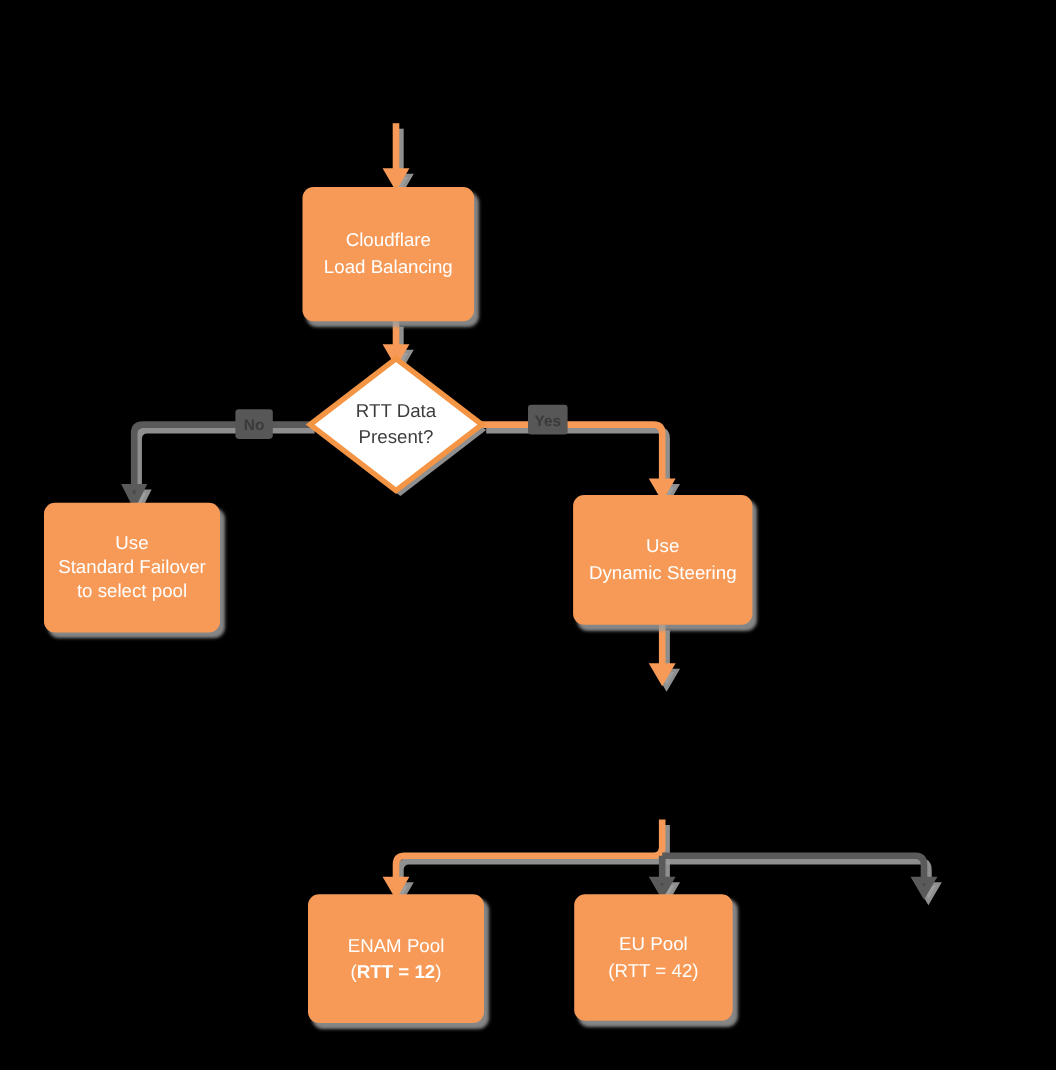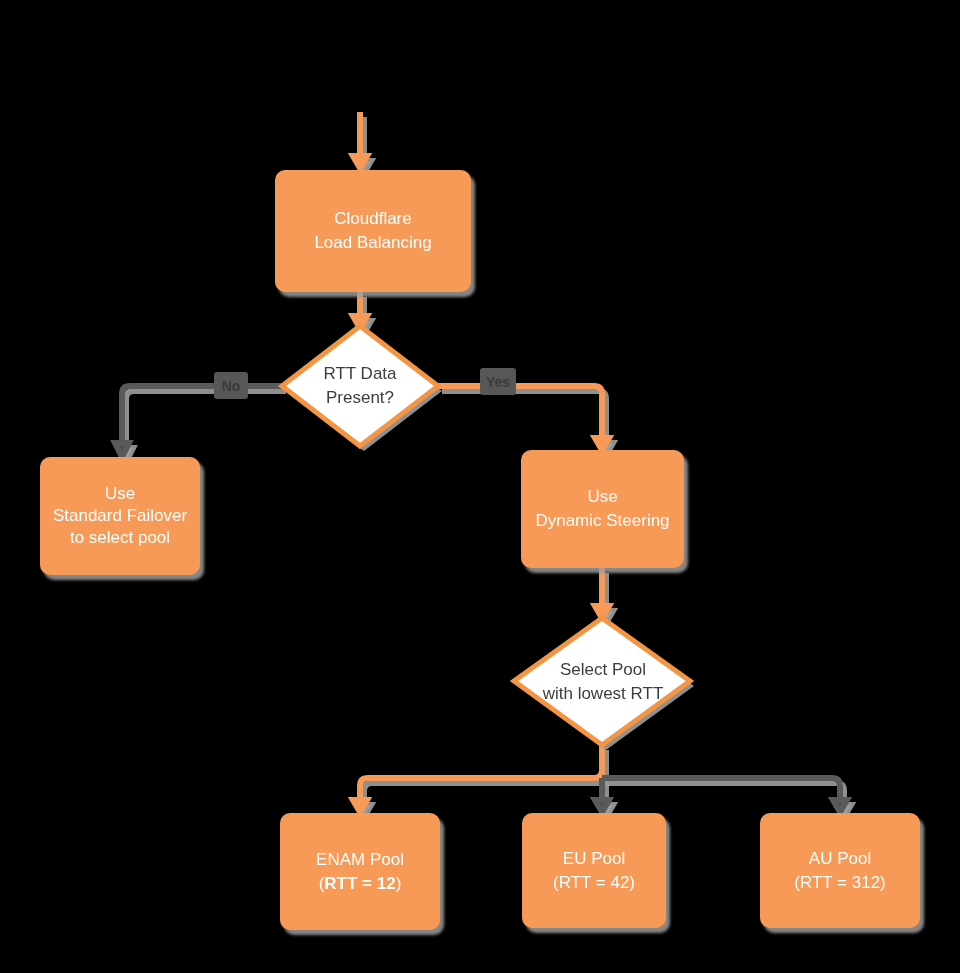--- a/index.html
+++ b/index.html
@@ -86,7 +86,7 @@
   <div class="edge-label" style="left:480px;top:368px;width:36px;height:27px;">Yes</div>
 
 
-  <div class="node rect" style="left:275px;top:170px;width:196px;height:122px;">
+  <div class="node rect" style="left:275px;top:170px;width:156px;height:122px;">
     <span class="line">Cloudflare</span>
     <span class="line">Load Balancing</span>
   </div>

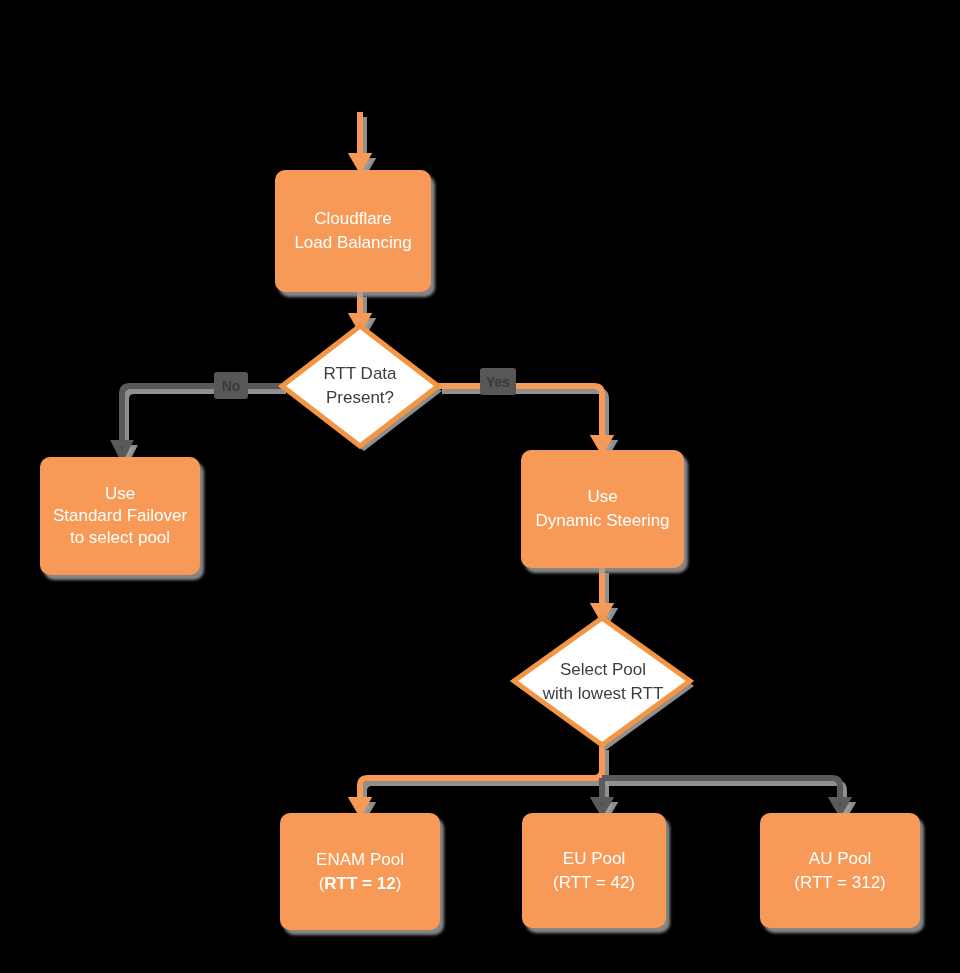--- a/index.html
+++ b/index.html
@@ -113,16 +113,6 @@
     <span class="line">Dynamic Steering</span>
   </div>
 
-  <div class="node diamond" style="left:508px;top:612px;width:190px;height:140px;">
-    <svg width="190" height="140">
-      <polygon points="98,11 186,74 98,138 10,74" fill="#9E9E9E" fill-opacity="0.9"></polygon>
-      <polygon points="94,6 182,69 94,133 6,69" fill="#FFFFFF" stroke="#F39544" stroke-width="5"></polygon>
-    </svg>
-    <div class="dtext">
-      <span class="line">Select Pool</span>
-      <span class="line">with lowest RTT</span>
-    </div>
-  </div>
 
   <div class="node rect" style="left:280px;top:813px;width:160px;height:117px;">
     <span class="line">ENAM Pool</span>

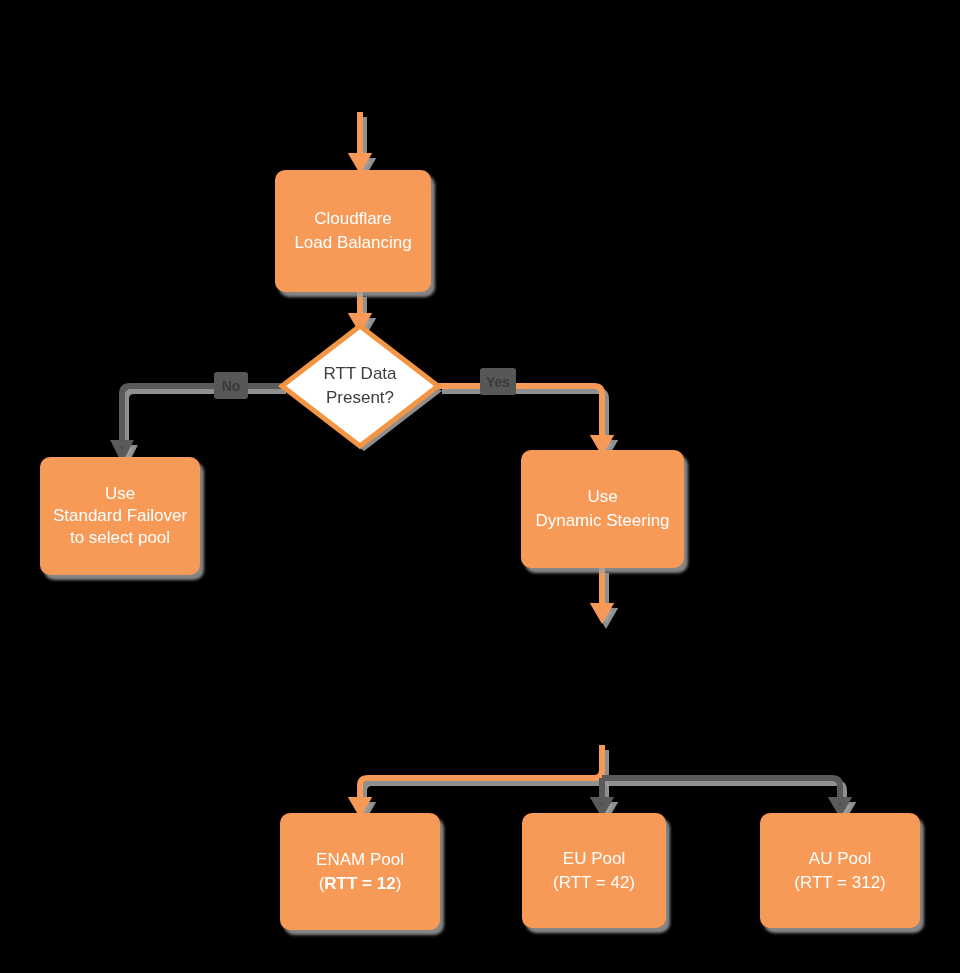--- a/index.html
+++ b/index.html
@@ -124,10 +124,6 @@
     <span class="line">(RTT = 42)</span>
   </div>
 
-  <div class="node rect" style="left:760px;top:813px;width:160px;height:115px;">
-    <span class="line">AU Pool</span>
-    <span class="line">(RTT = 312)</span>
-  </div>
 
 </div>
 

